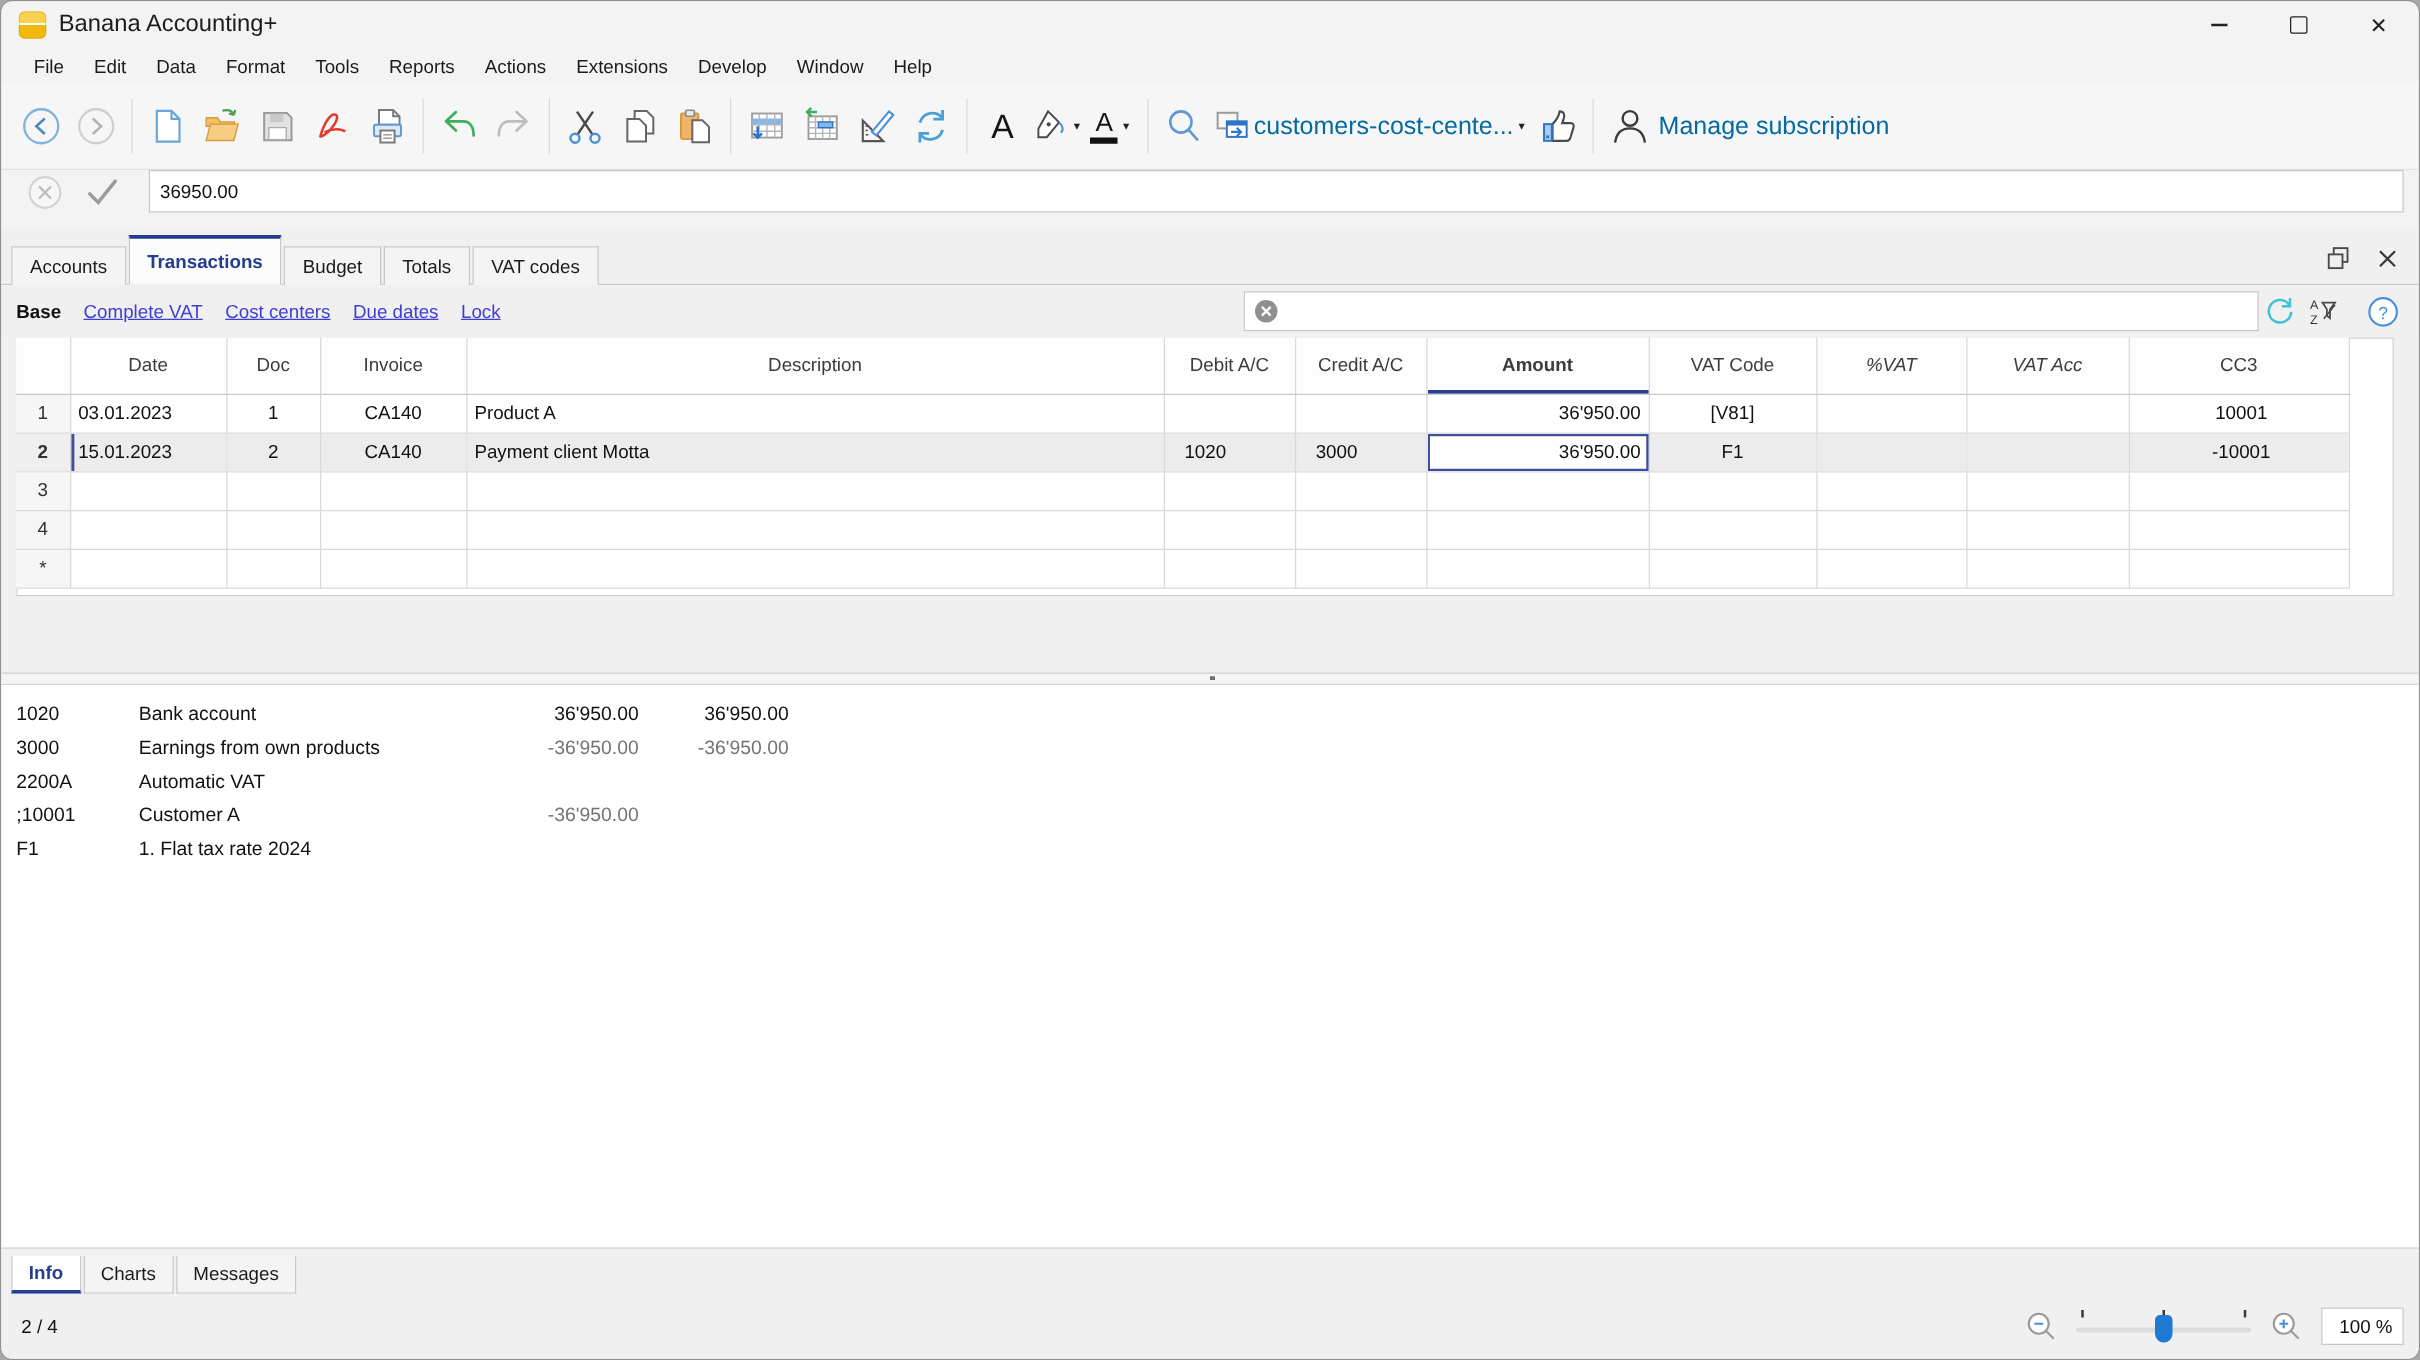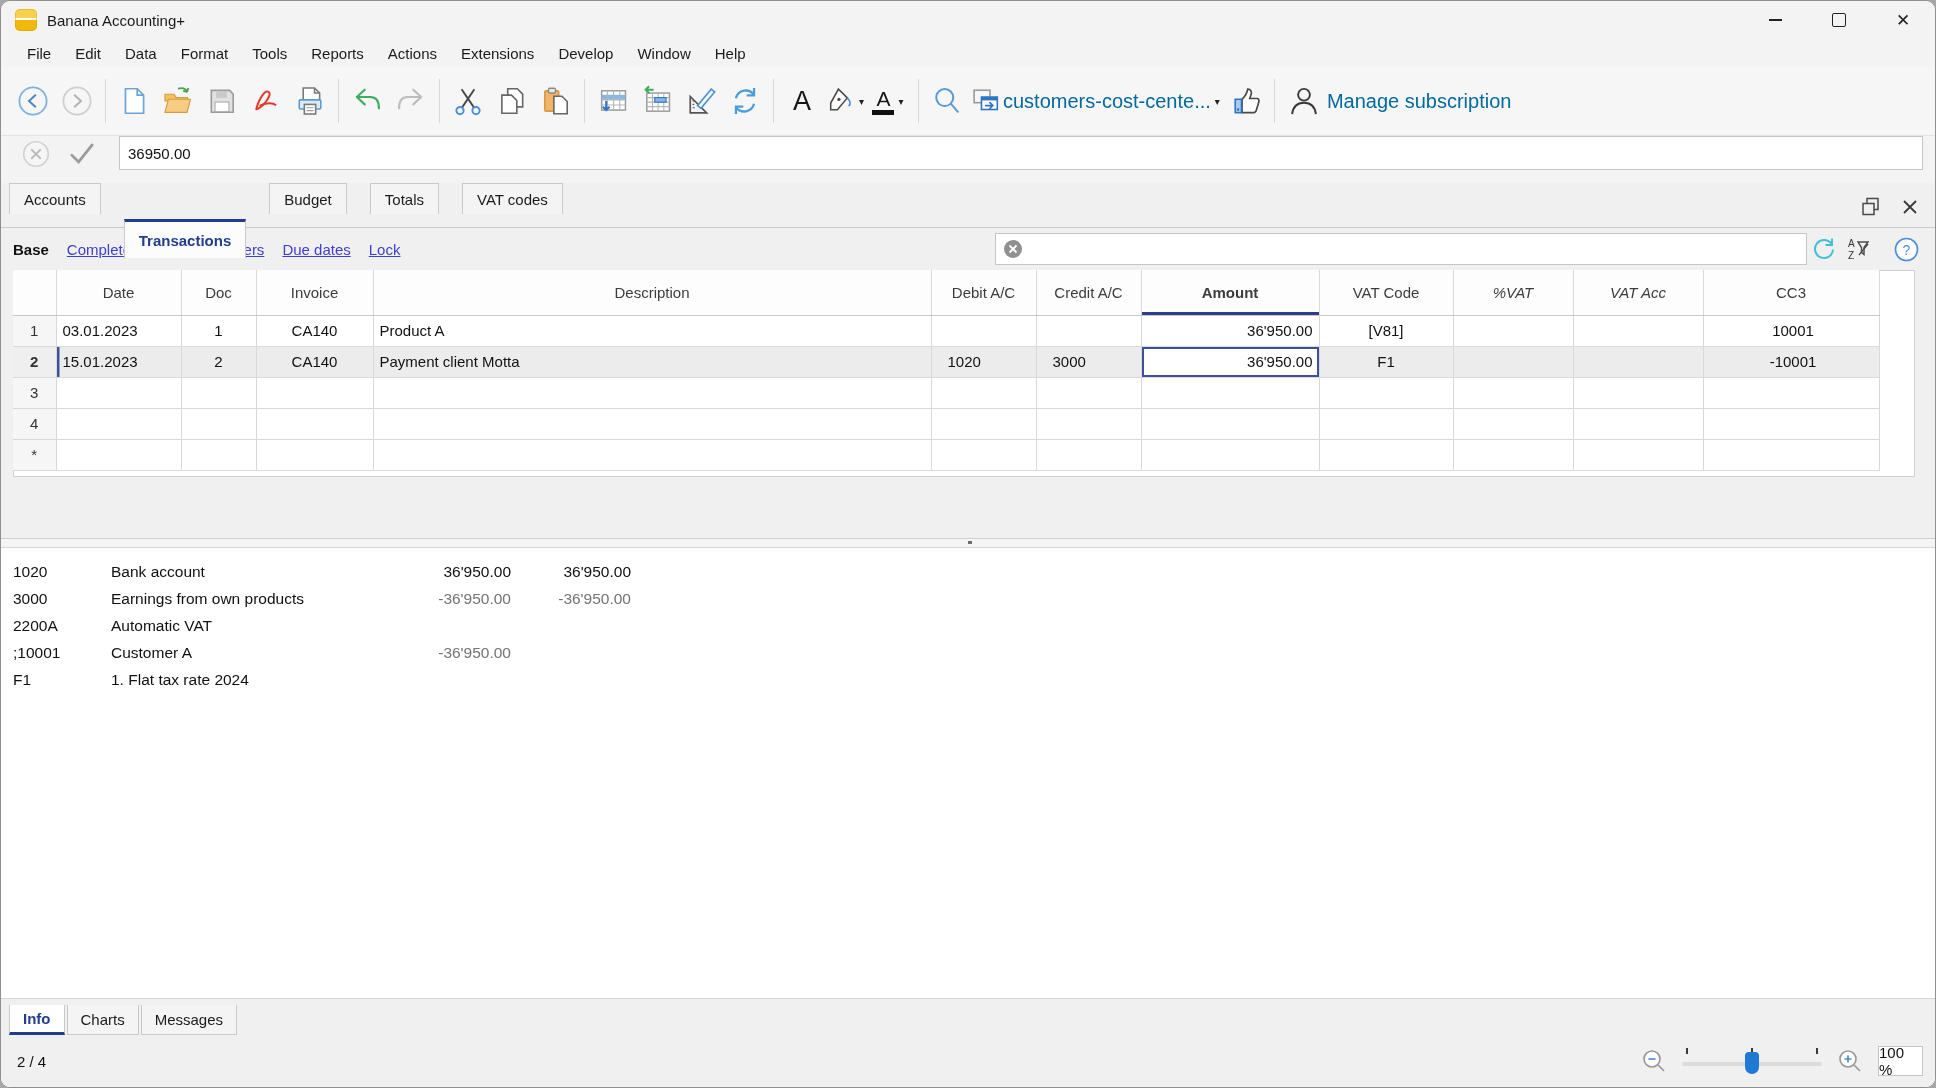--- a/index.html
+++ b/index.html
@@ -9,7 +9,7 @@
   
   .titlebar{height:38px;display:flex;align-items:center;background:#f3f3f3;}
   .app-logo{width:22px;height:22px;margin-left:14px;border-radius:5px;background:linear-gradient(180deg,#fad14f 0 42%,#ffffff 42% 50%,#f0b90b 50% 100%);box-shadow:inset 0 0 0 1px rgba(200,150,0,.35);}
-  .app-title{margin-left:10px;font-size:15px;color:#1b1b1b;}
+  .app-title{margin-left:10px;font-size:19px;color:#1b1b1b;}
   .win-controls{margin-left:auto;display:flex;height:38px;}
   .win-btn{width:64px;display:flex;align-items:center;justify-content:center;color:#222;}
   .glyph-min{width:13px;height:1.5px;background:#222;display:inline-block;}

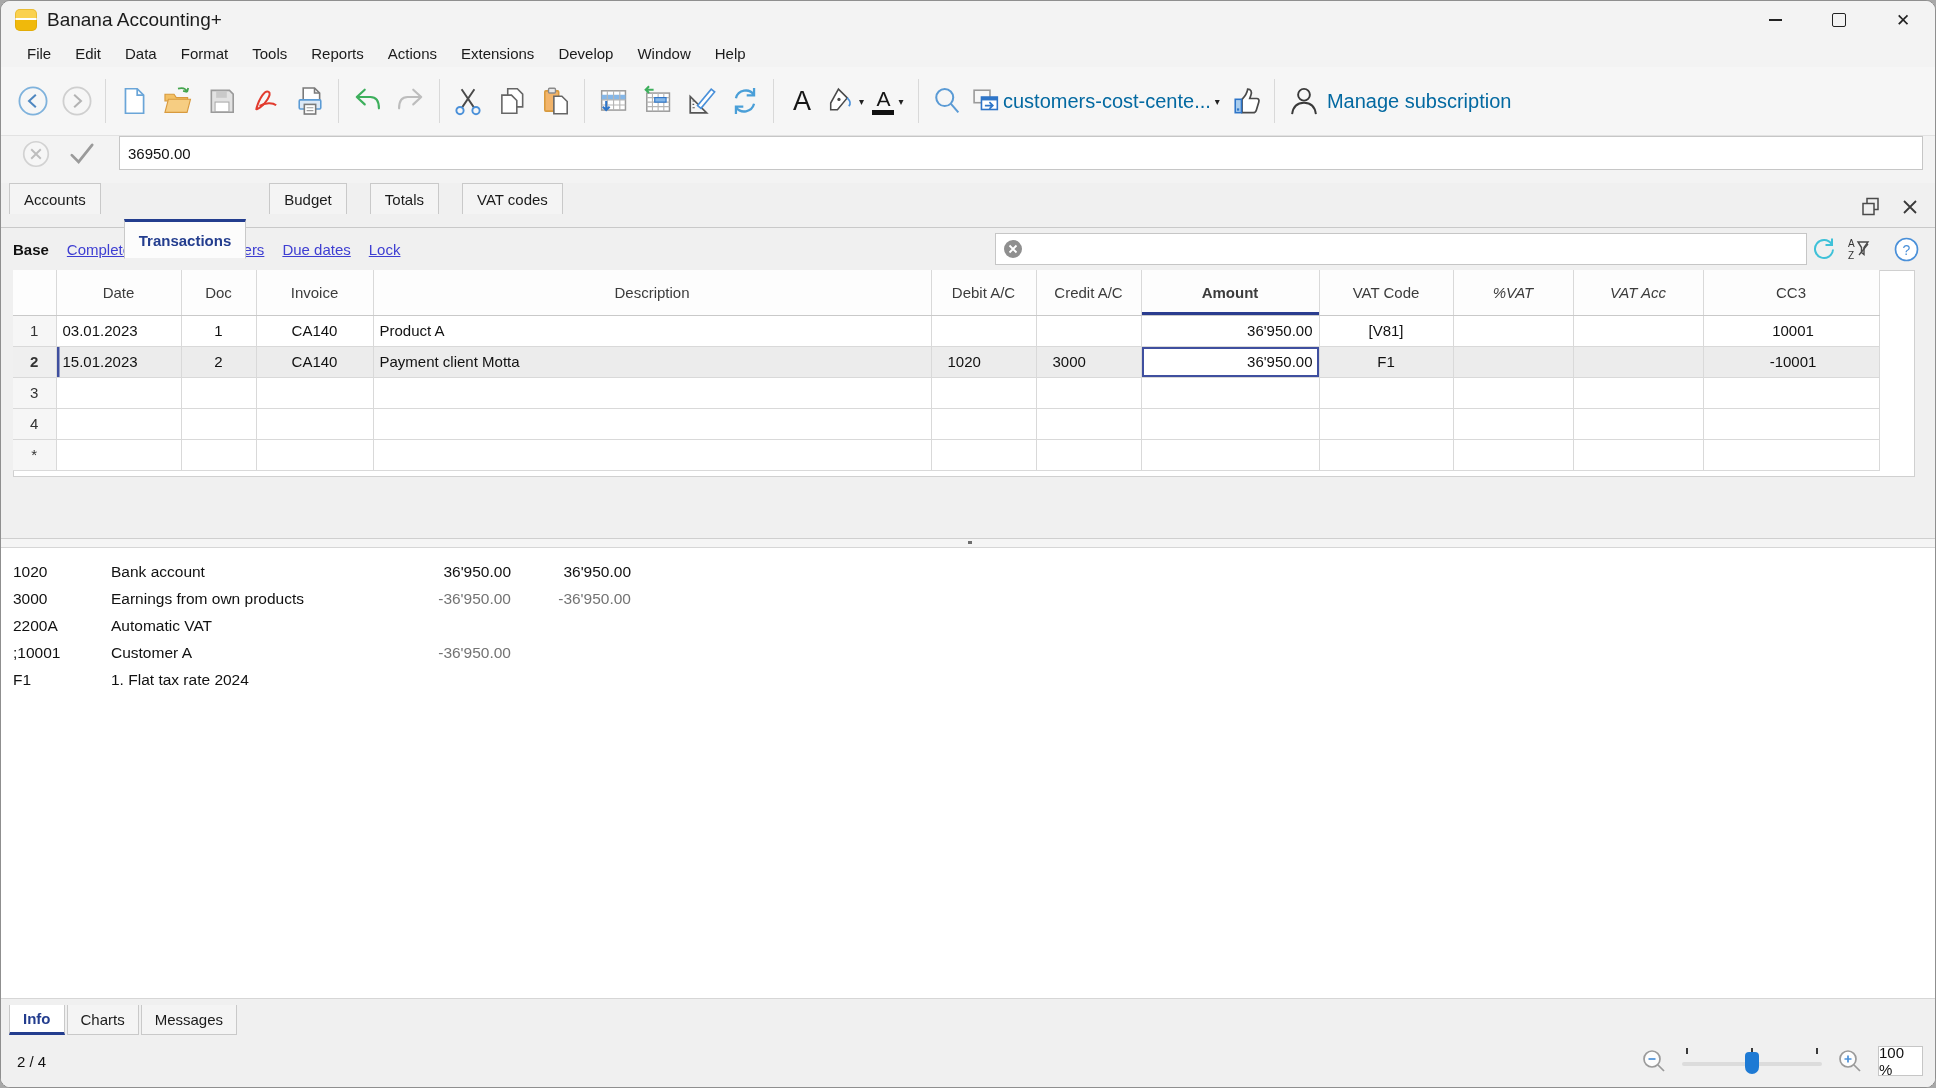--- a/index.html
+++ b/index.html
@@ -40,7 +40,7 @@
   .main{position:absolute;top:182px;bottom:0;left:0;right:0;display:flex;flex-direction:column;background:#f0f0f0;}
 
   
-  .tabstrip{height:44px;display:flex;align-items:flex-start;border-bottom:1px solid #c9c9c9;padding-left:8px;position:relative;gap:21px;}
+  .tabstrip{height:44px;display:flex;align-items:flex-end;border-bottom:1px solid #c9c9c9;padding-left:8px;position:relative;}
   .dtab{box-sizing:border-box;height:31px;margin-bottom:-1px;padding:0 14px;display:flex;align-items:center;font-size:15px;color:#1b1b1b;background:#f4f4f4;border:1px solid #c9c9c9;border-bottom:none;margin-right:2px;}
   .dtab.active{height:40px;background:#fcfcfc;border-top:3px solid #233d8e;border-bottom:1px solid #f0f0f0;font-weight:bold;color:#233d8e;margin-top:36px;}
   .strip-right{position:absolute;right:14px;bottom:8px;display:flex;align-items:center;gap:16px;}

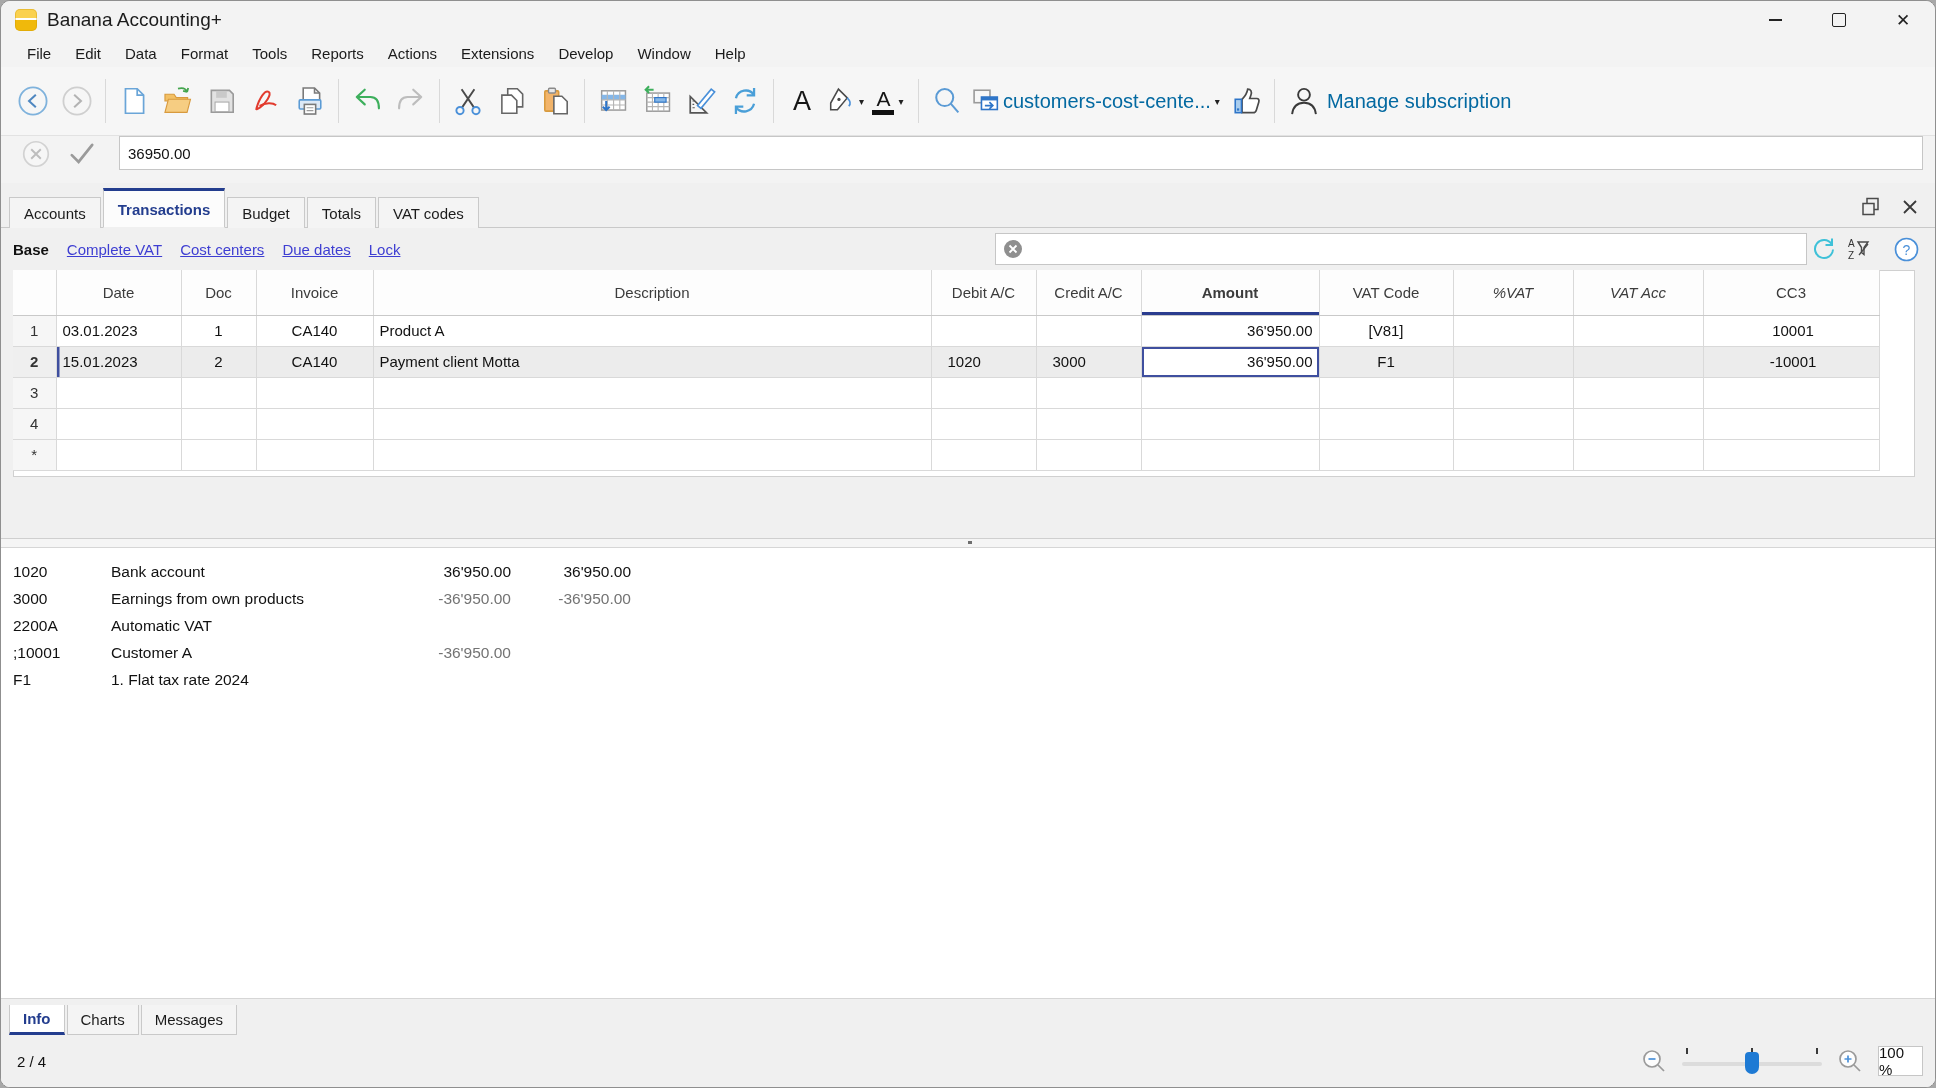--- a/index.html
+++ b/index.html
@@ -100,7 +100,7 @@
   .slider .track{position:absolute;left:0;right:0;top:14px;height:4px;background:#dcdcdc;border-radius:2px;}
   .slider .tick{position:absolute;top:0;width:2px;height:6px;background:#3a3a3a;}
   .slider .handle{position:absolute;top:4px;left:50%;margin-left:-7px;width:14px;height:22px;background:#1e7ad4;border-radius:4px 4px 7px 7px;}
-  .zoombox{width:45px;height:30px;background:#fff;border:1px solid #c6c6c6;display:flex;align-items:center;justify-content:flex-end;padding-right:8px;box-sizing:border-box;}
+  .zoombox{width:66px;height:30px;background:#fff;border:1px solid #c6c6c6;display:flex;align-items:center;justify-content:flex-end;padding-right:8px;box-sizing:border-box;}
 </style>
 </head>
 <body>

